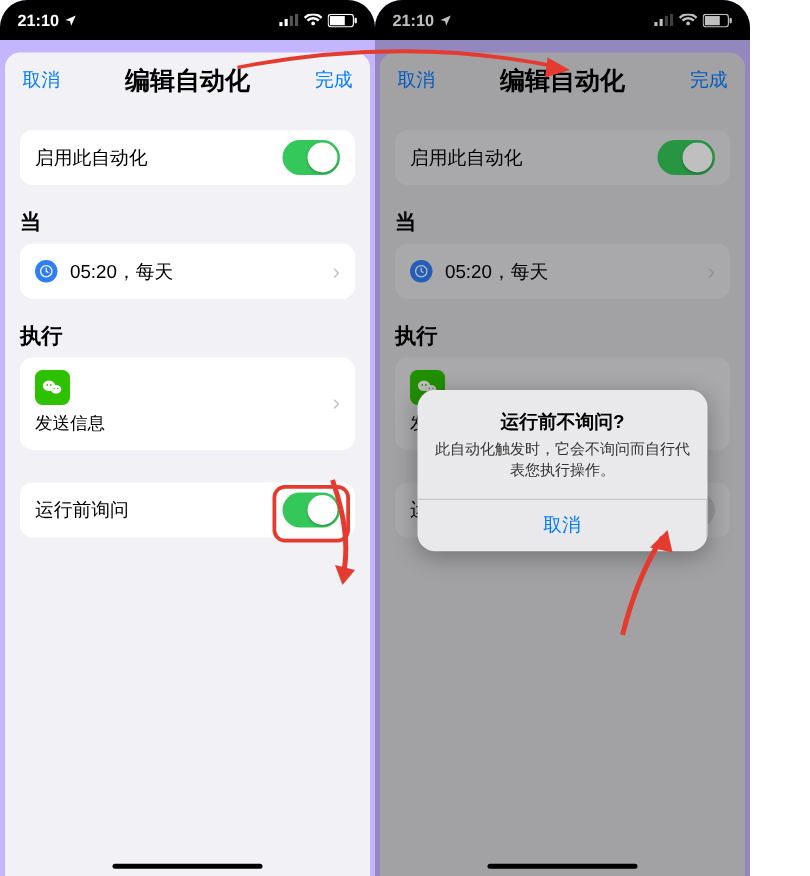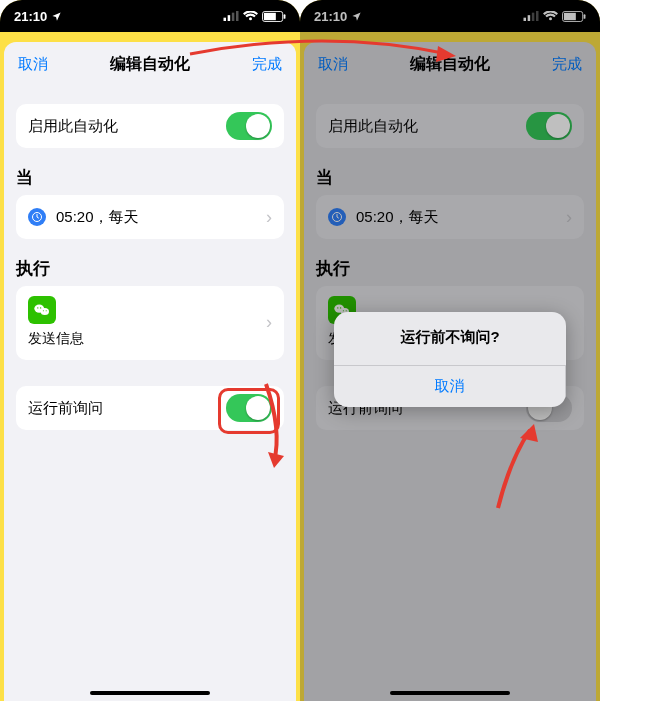--- a/index.html
+++ b/index.html
@@ -5,7 +5,7 @@
   html,body{margin:0;padding:0;font-family:-apple-system,BlinkMacSystemFont,"Helvetica Neue",Arial,sans-serif;}
   body{width:648px;height:701px;background:#fff;position:relative;}
   .phones{display:flex;width:648px;height:701px;}
-  .phone{width:300px;height:701px;position:relative;background:#fde047;border-radius:22px 22px 0 0;overflow:hidden;}
+  .phone{width:300px;height:701px;position:relative;background:#c4b5fd;border-radius:22px 22px 0 0;overflow:hidden;}
   .phone.right .mask{position:absolute;inset:0;background:rgba(0,0,0,0.25);pointer-events:none;}
   .statusbar{position:absolute;top:0;left:0;right:0;height:32px;background:#000;color:#fff;display:flex;align-items:center;justify-content:space-between;padding:0 14px;font-size:13px;font-weight:600;}
   .status-left{display:flex;align-items:center;gap:4px;}

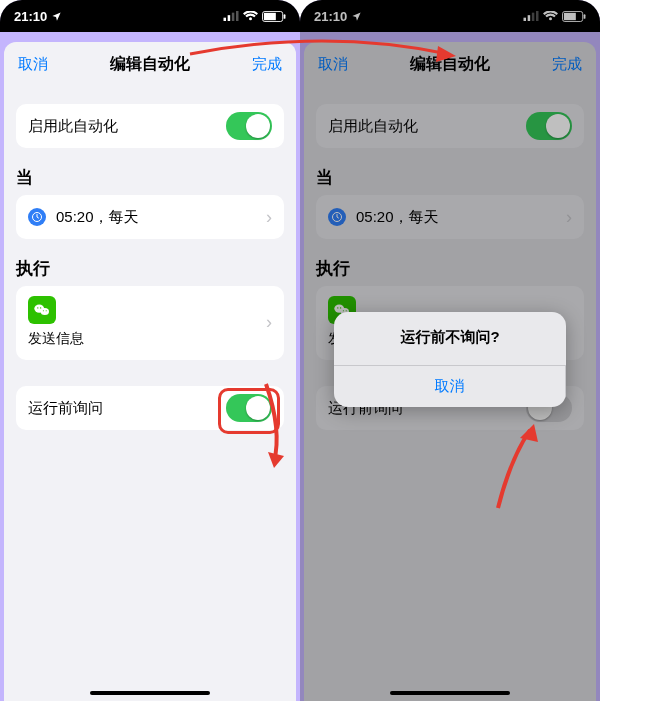--- a/index.html
+++ b/index.html
@@ -14,7 +14,7 @@
   .sheet{position:absolute;top:42px;left:4px;right:4px;bottom:0;background:#f2f2f6;border-radius:12px 12px 0 0;}
   .navbar{display:flex;align-items:center;justify-content:space-between;height:44px;padding:0 14px;}
   .navbtn{color:#007aff;font-size:15px;}
-  .navtitle{font-weight:600;font-size:16px;color:#000;}
+  .navtitle{font-weight:600;font-size:20px;color:#000;}
   .section-gap{height:18px;}
   .group{margin:0 12px;background:#fff;border-radius:10px;}
   .phone.right .group{background:#e2e2e6;}

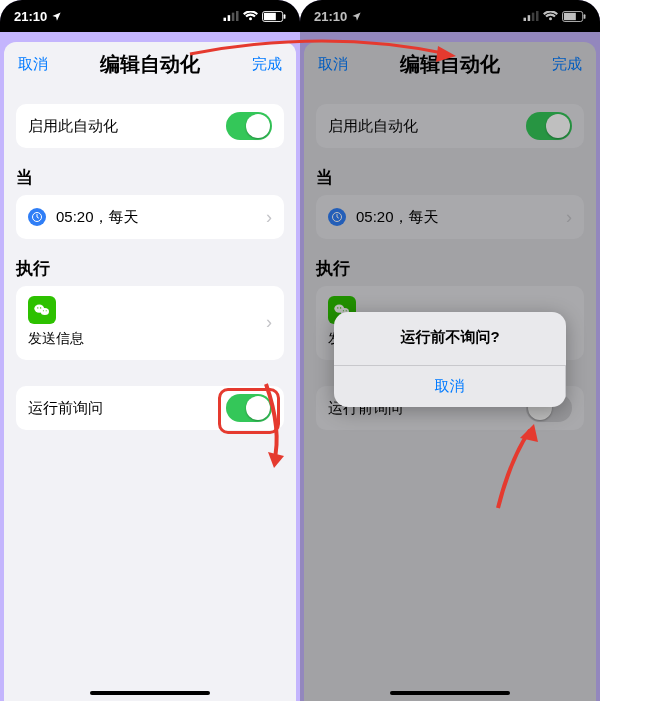--- a/index.html
+++ b/index.html
@@ -269,6 +269,7 @@
     <div class="alert">
       <div class="alert-body">
         <div class="alert-title">运行前不询问?</div>
+        <div class="alert-msg">此自动化触发时，它会不询问而自行代表您执行操作。</div>
       </div>
       <div class="alert-btns">
         <div class="alert-btn left">取消</div>

